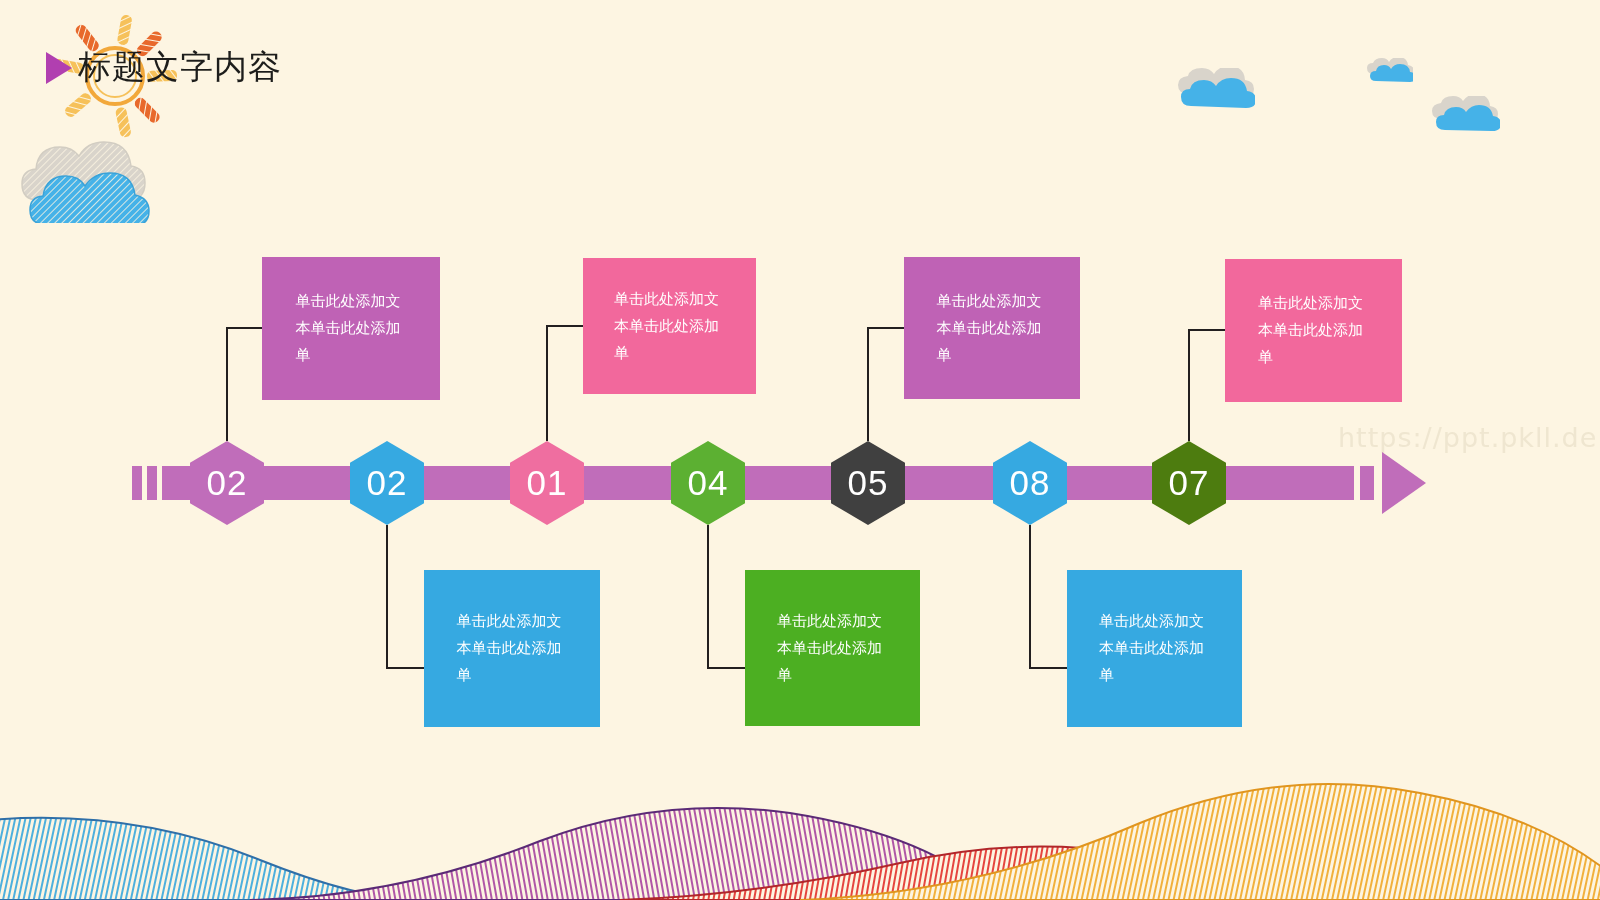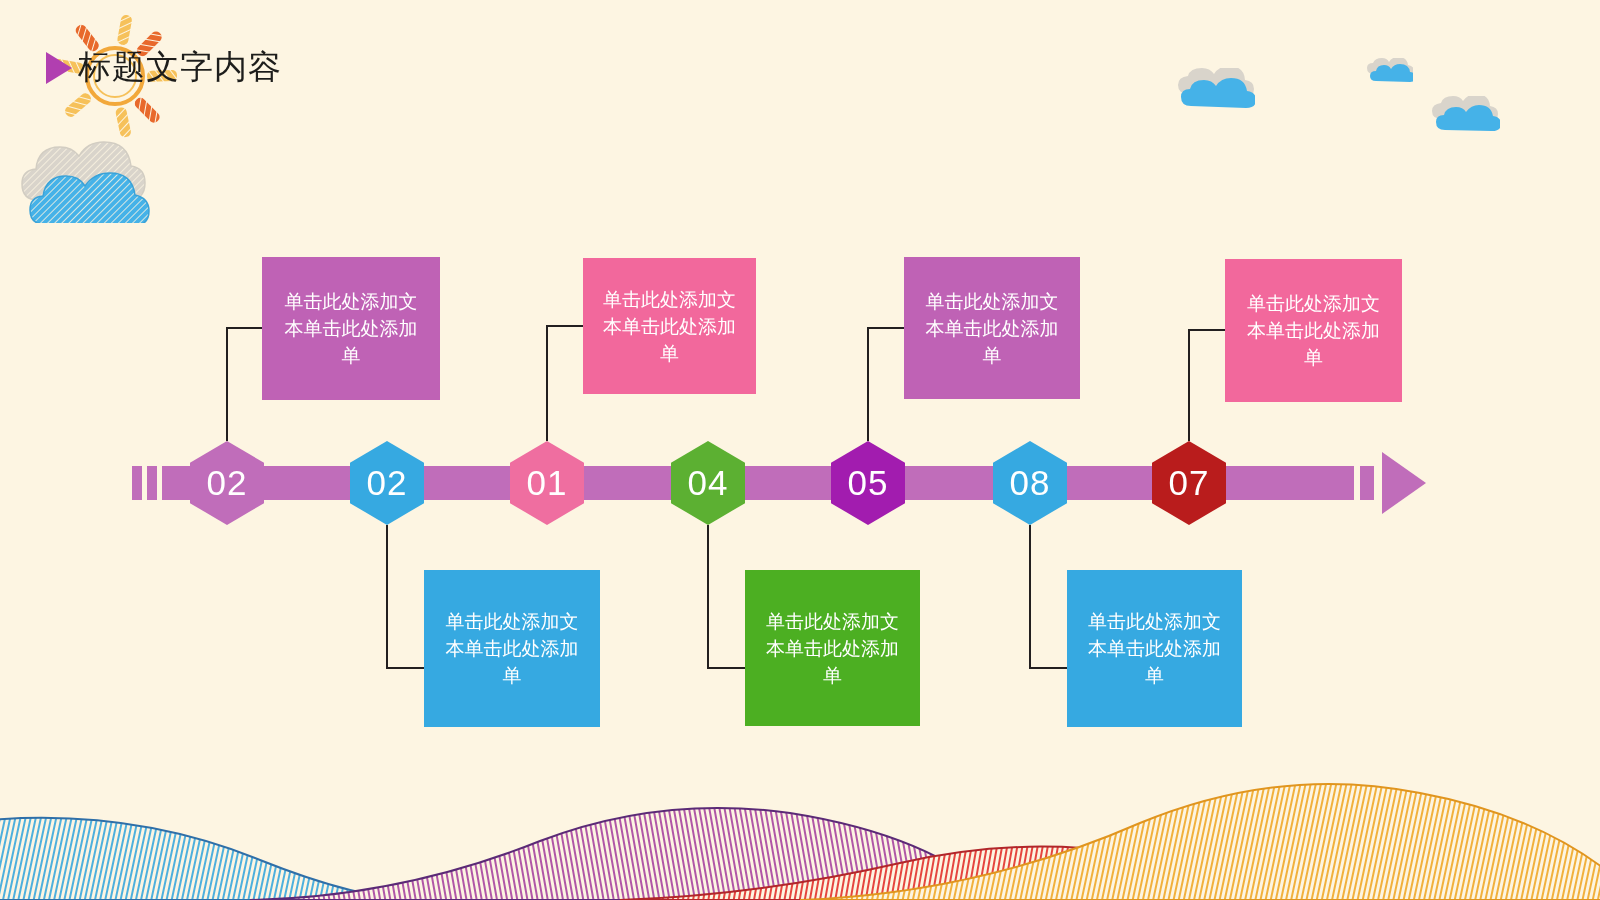--- a/index.html
+++ b/index.html
@@ -53,7 +53,7 @@
 
   
   .box{position:absolute;display:flex;align-items:center;justify-content:center;}
-  .box p{margin:8px;color:#ffffff;font-size:19px;line-height:27px;text-align:center;width:7.4em;
+  .box p{margin:8px;color:#ffffff;font-size:15px;line-height:27px;width:7.4em;
     font-family:"DejaVu Sans","Liberation Sans",sans-serif;letter-spacing:0px;}
 </style>
 </head>

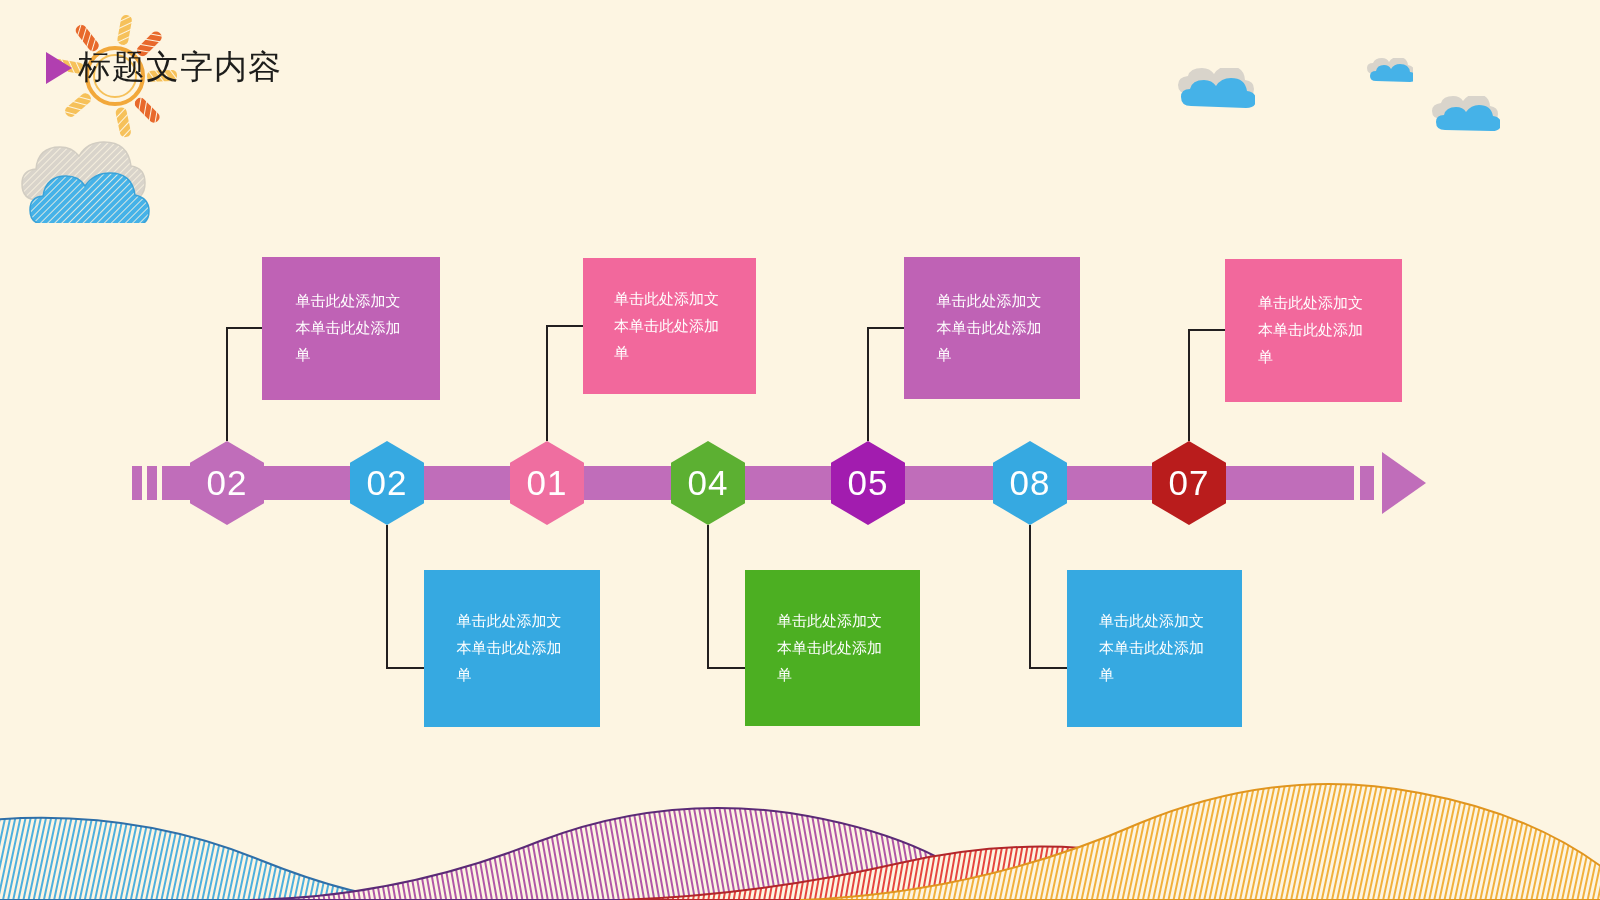--- a/index.html
+++ b/index.html
@@ -159,6 +159,7 @@
     <div id="page-title">标题文字内容</div>
   </div>
 
+  <div id="watermark">https://ppt.pkll.de</div>
 
   <div id="timeline">
     <div class="dash" style="left:132px;width:10px;"></div>

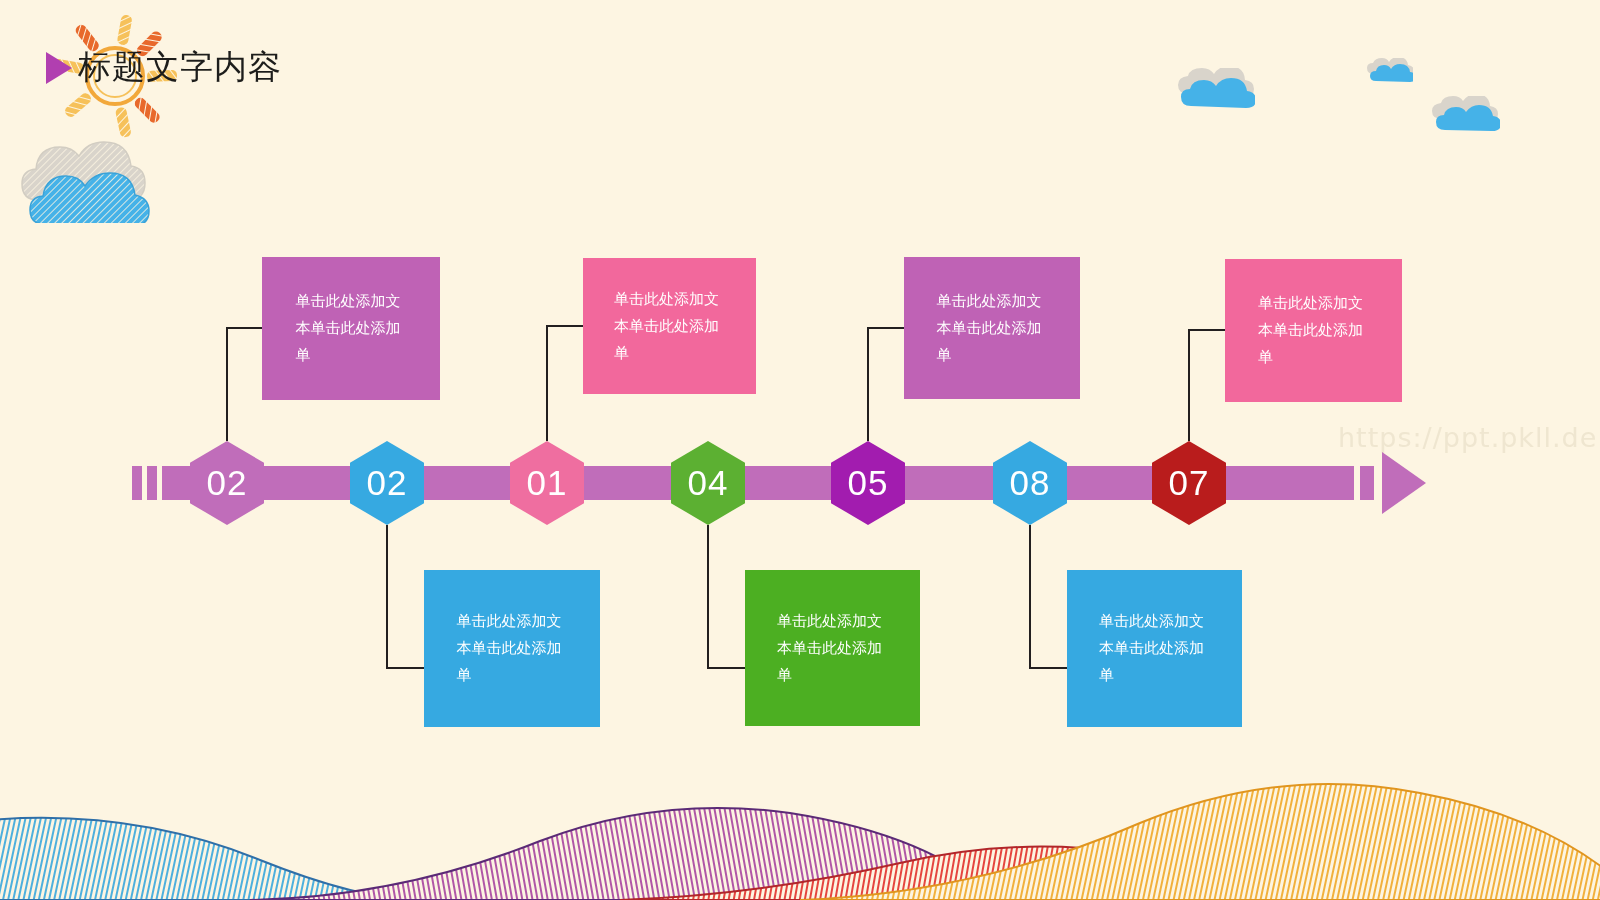--- a/index.html
+++ b/index.html
@@ -183,7 +183,7 @@
         <div class="hex" style="left: 671px; top: 441px; background: rgb(92, 176, 50);">
           <span>04</span>
         </div>
-        <div class="hex" style="left: 831px; top: 441px; background: #a21caf;">
+        <div class="hex" style="left: 831px; top: 441px; background: #404040;">
           <span>05</span>
         </div>
         <div class="hex" style="left: 993px; top: 441px; background: rgb(54, 169, 225);">

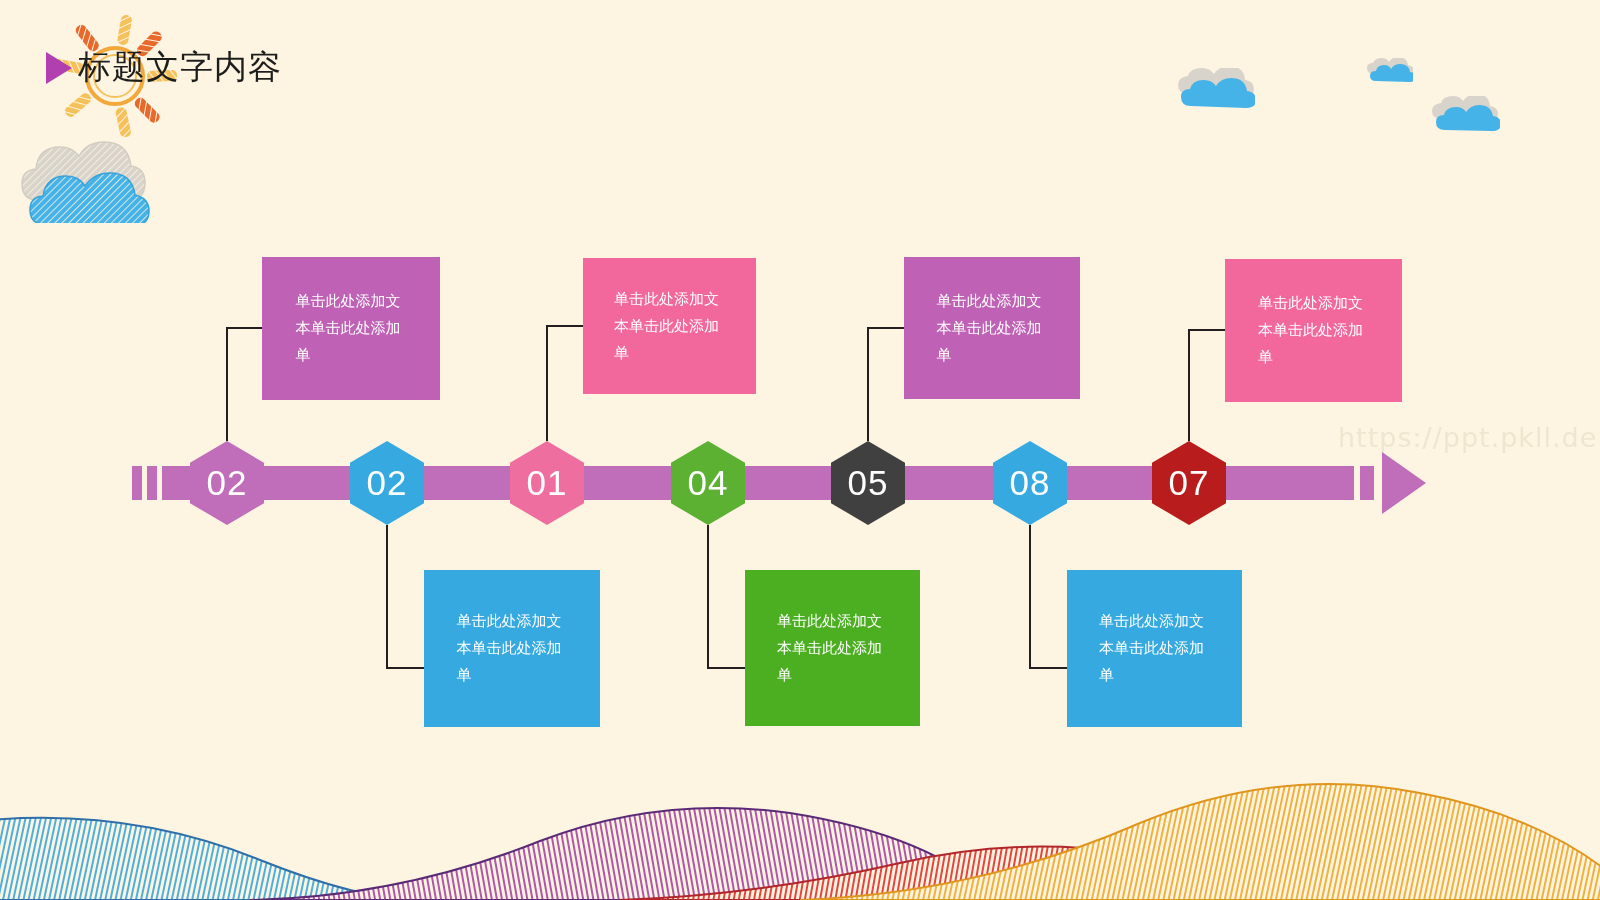--- a/index.html
+++ b/index.html
@@ -189,7 +189,7 @@
         <div class="hex" style="left: 993px; top: 441px; background: rgb(54, 169, 225);">
           <span>08</span>
         </div>
-        <div class="hex" style="left: 1152px; top: 441px; background: #b91c1c; justify-content: center;">
+        <div class="hex" style="left: 1152px; top: 441px; background: #4d7c0f; justify-content: center;">
           <span>07</span>
         </div>
       </div>

